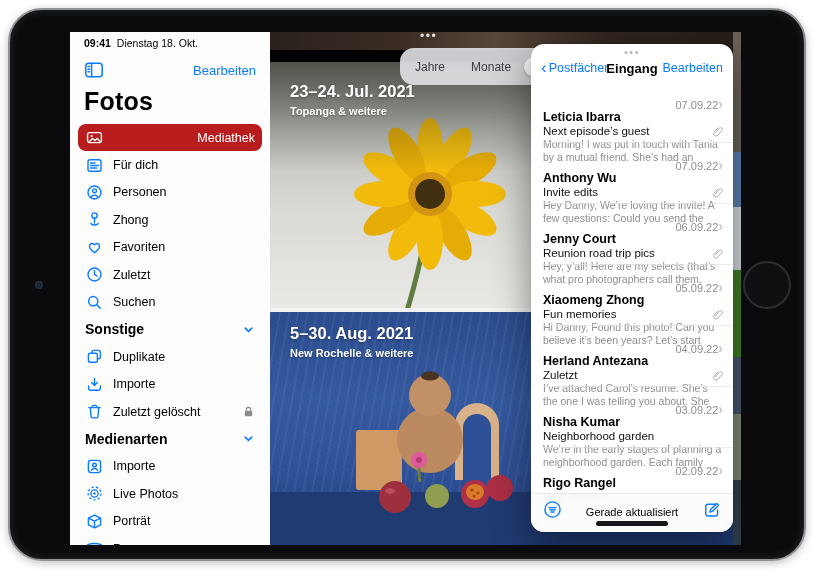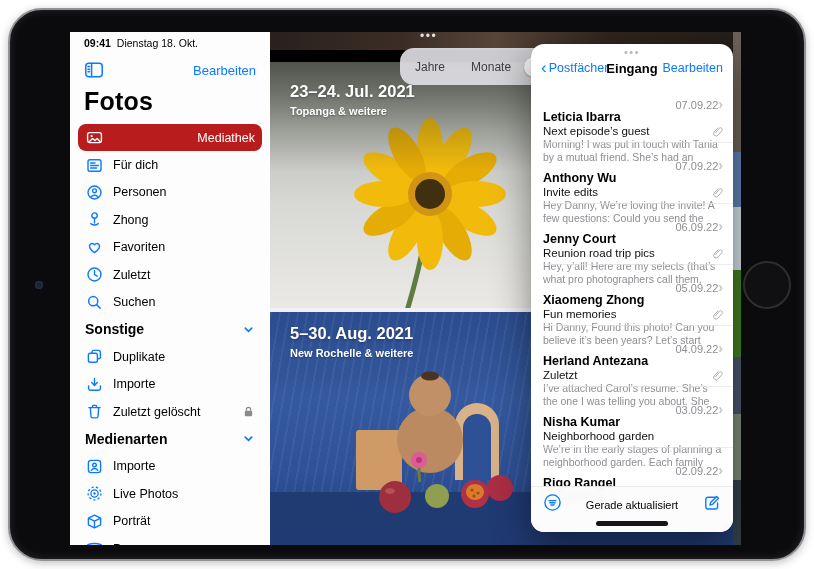--- a/index.html
+++ b/index.html
@@ -80,7 +80,7 @@
   .m-subject{font-size:11.5px;color:#111;white-space:nowrap;overflow:hidden;}
   .m-clip{color:#aeaeb2;flex:0 0 auto;}
   .m-preview{font-size:10.5px;line-height:13px;color:#8e8e93;height:26px;overflow:hidden;margin-top:1px;}
-  .mail-toolbar{position:absolute;left:0;right:0;bottom:0;height:46px;background:rgba(252,252,253,.92);
+  .mail-toolbar{position:absolute;left:0;right:0;bottom:0;height:39px;background:rgba(252,252,253,.92);
     backdrop-filter:blur(4px);border-top:1px solid rgba(0,0,0,.07);}
   .mt-row{display:flex;align-items:center;justify-content:space-between;padding:6px 12px 0;}
   .mt-status{font-size:11px;color:#000;position:absolute;left:50%;top:12px;transform:translateX(-50%);}

